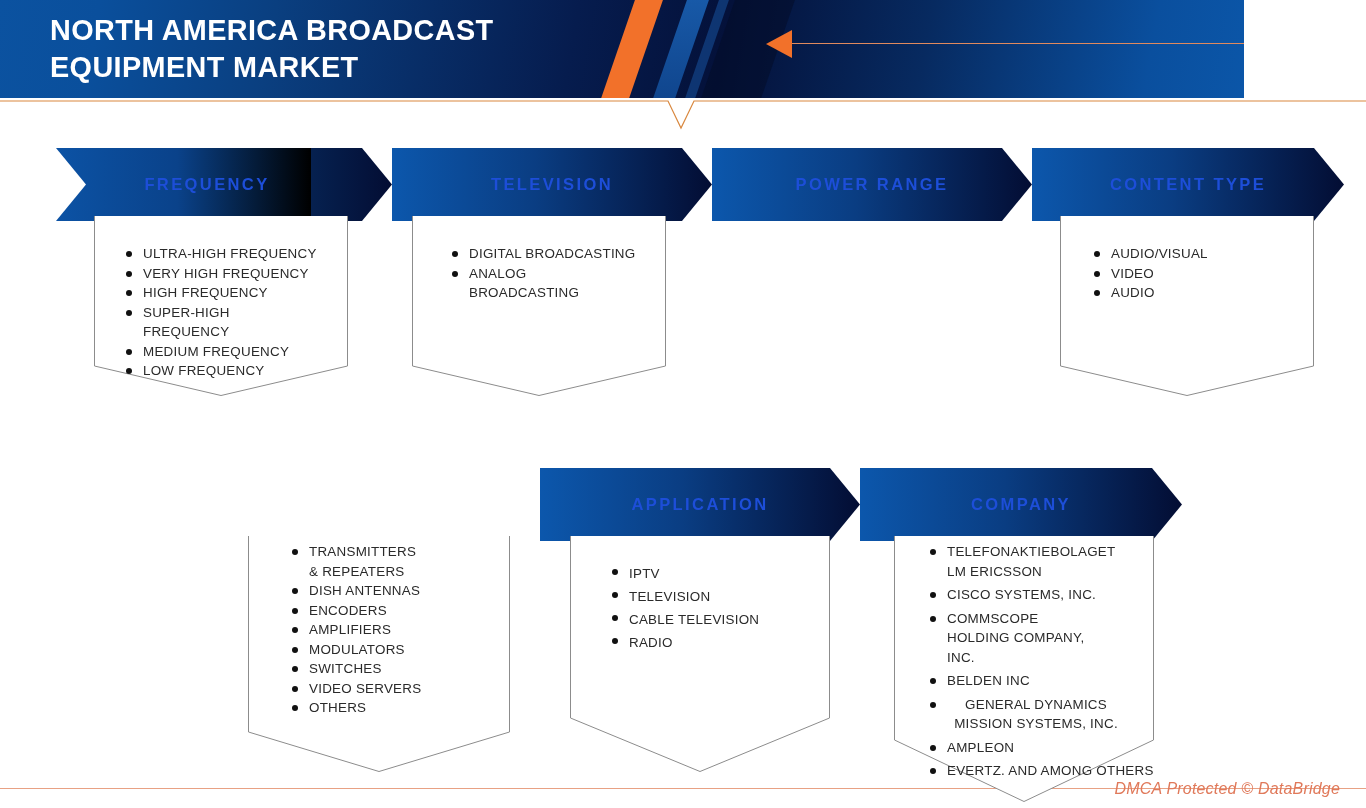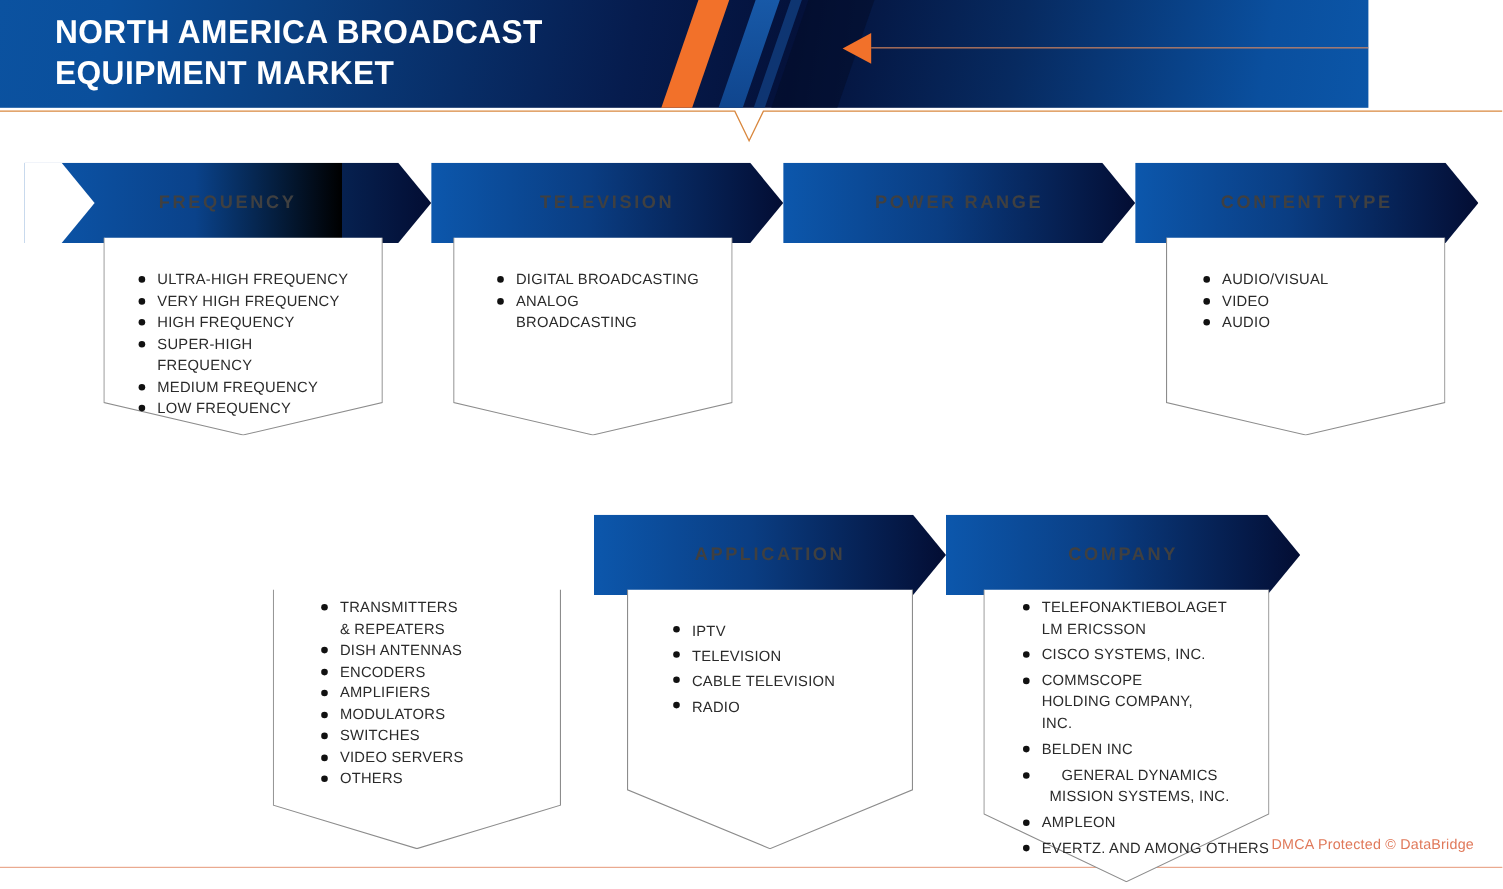--- a/index.html
+++ b/index.html
@@ -52,7 +52,7 @@
   .banner {
     position:absolute; height:73px;
     display:flex; align-items:center;
-    color:#404040; font-size:16.5px; font-weight:700; letter-spacing:2.4px;
+    color:#1d4ed8; font-size:16.5px; font-weight:700; letter-spacing:2.4px;
   }
   .banner .lbl { position:relative; z-index:3; display:block; width:100%; text-align:center; }
   .banner .bg { position:absolute; inset:0; z-index:1; }

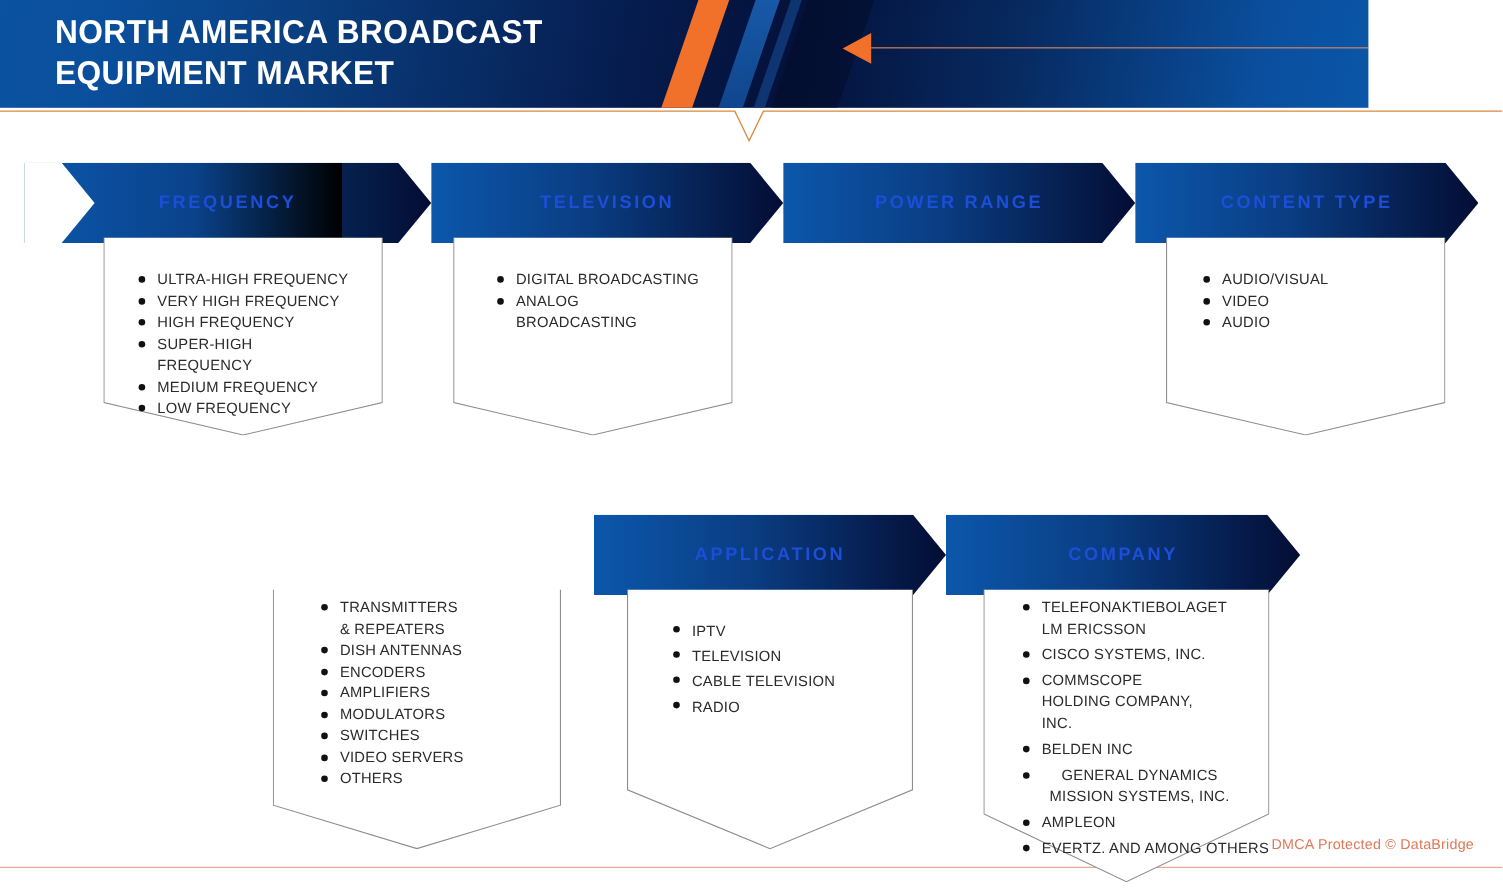--- a/index.html
+++ b/index.html
@@ -83,9 +83,10 @@
     background:#e8a184;
   }
   .footer-text {
-    position:absolute; right:26px; top:760px;
-    color:#e0795a; font-size:13px; letter-spacing:.2px;
+    position:absolute; right:26px; top:780px;
+    color:#e0795a; font-size:16px; letter-spacing:.2px;
     font-family:"Liberation Sans", sans-serif;
+    font-style:italic;
   }
 </style>
 </head>

